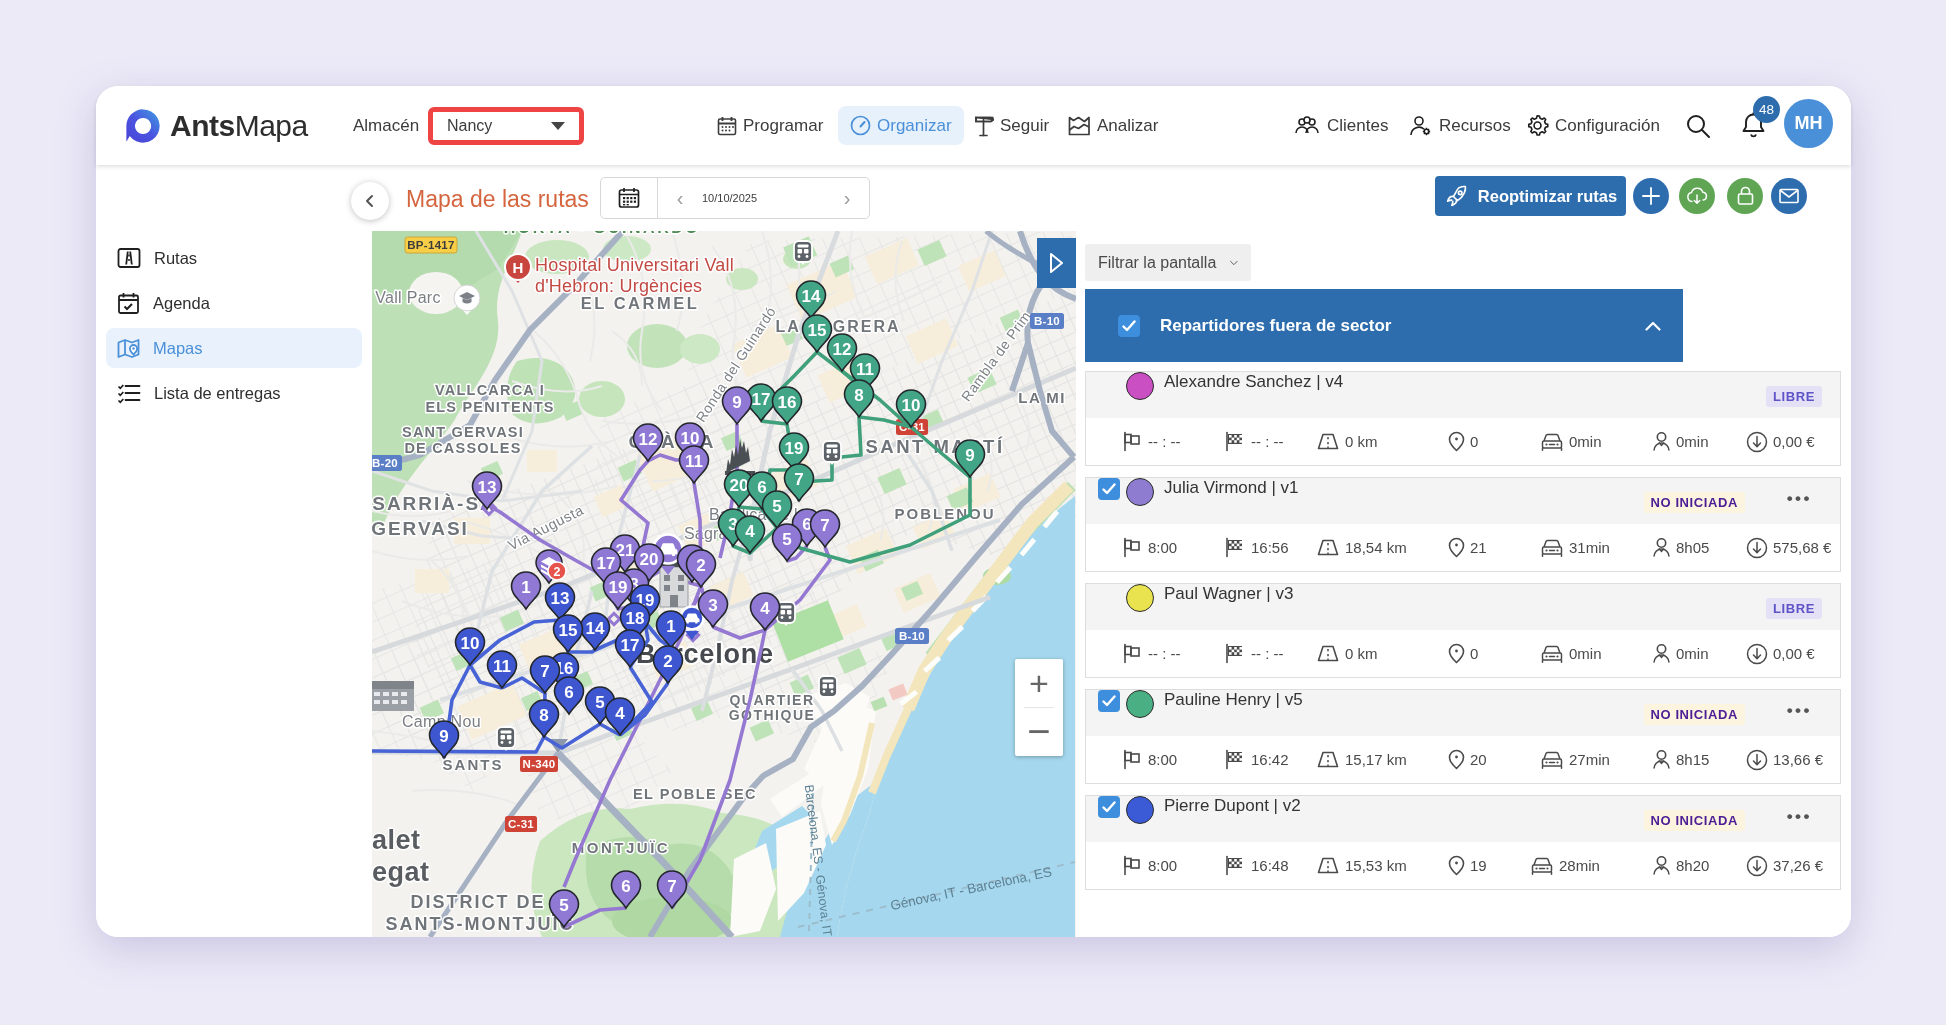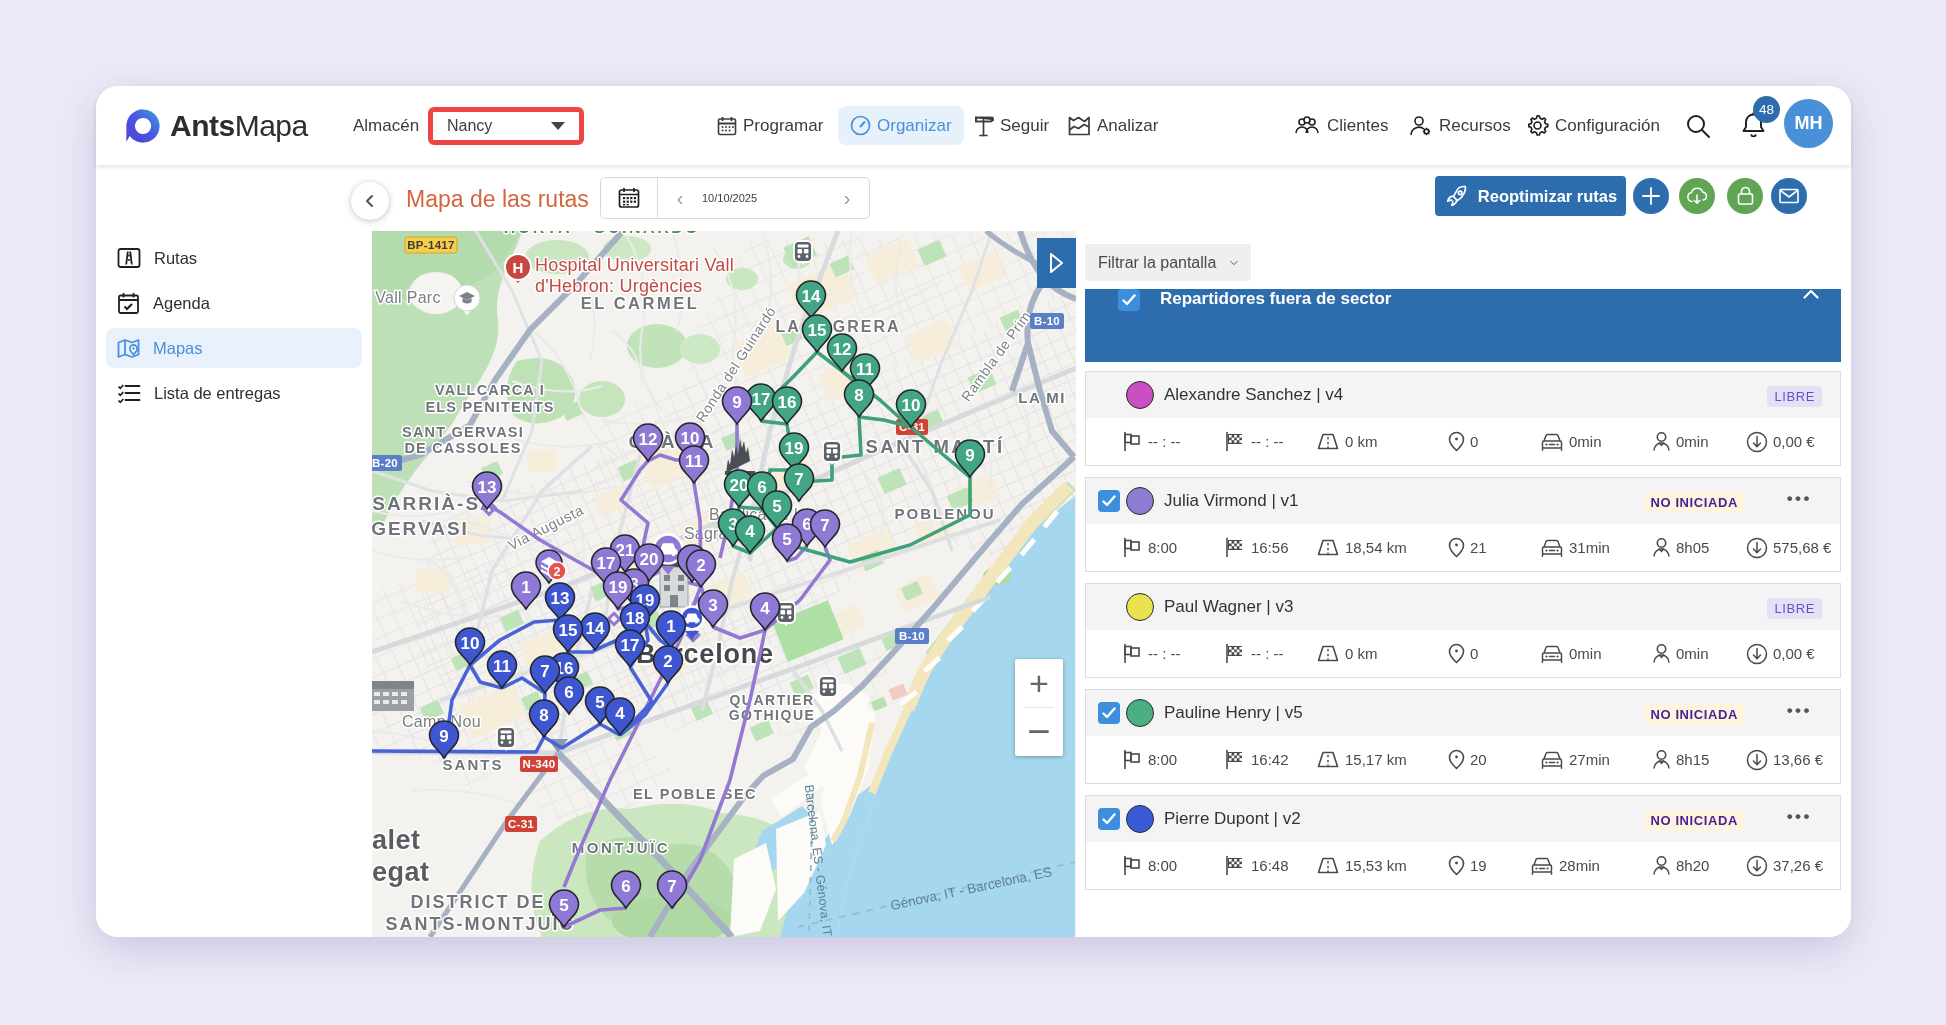--- a/index.html
+++ b/index.html
@@ -36,7 +36,7 @@
 .cbtn{position:absolute;top:13px;width:36px;height:36px;border-radius:50%;display:flex;align-items:center;justify-content:center}
 
 #filterbtn{position:absolute;left:9px;top:13px;width:166px;height:37px;background:#EFEFEF;border-radius:3px;display:flex;align-items:center;padding:0 13px;font-size:16px;color:#4a4a4a;white-space:nowrap}
-#bluehead{position:absolute;left:9px;top:58px;width:756px;height:73px;background:#2D6DAD;display:flex;color:#fff;font-weight:bold;font-size:17px}
+#bluehead{position:absolute;left:9px;top:58px;width:598px;height:73px;background:#2D6DAD;display:flex;align-items:center;color:#fff;font-weight:bold;font-size:17px}
 .cb{width:22px;height:22px;border-radius:4px;background:#3E8EDE;display:flex;align-items:center;justify-content:center;flex:0 0 auto}
 .drvcard{position:absolute;left:9px;width:756px;height:95px;border:1px solid #ddd}
 .drvhead{height:46px;background:#F4F4F4;display:flex;align-items:center;position:relative}

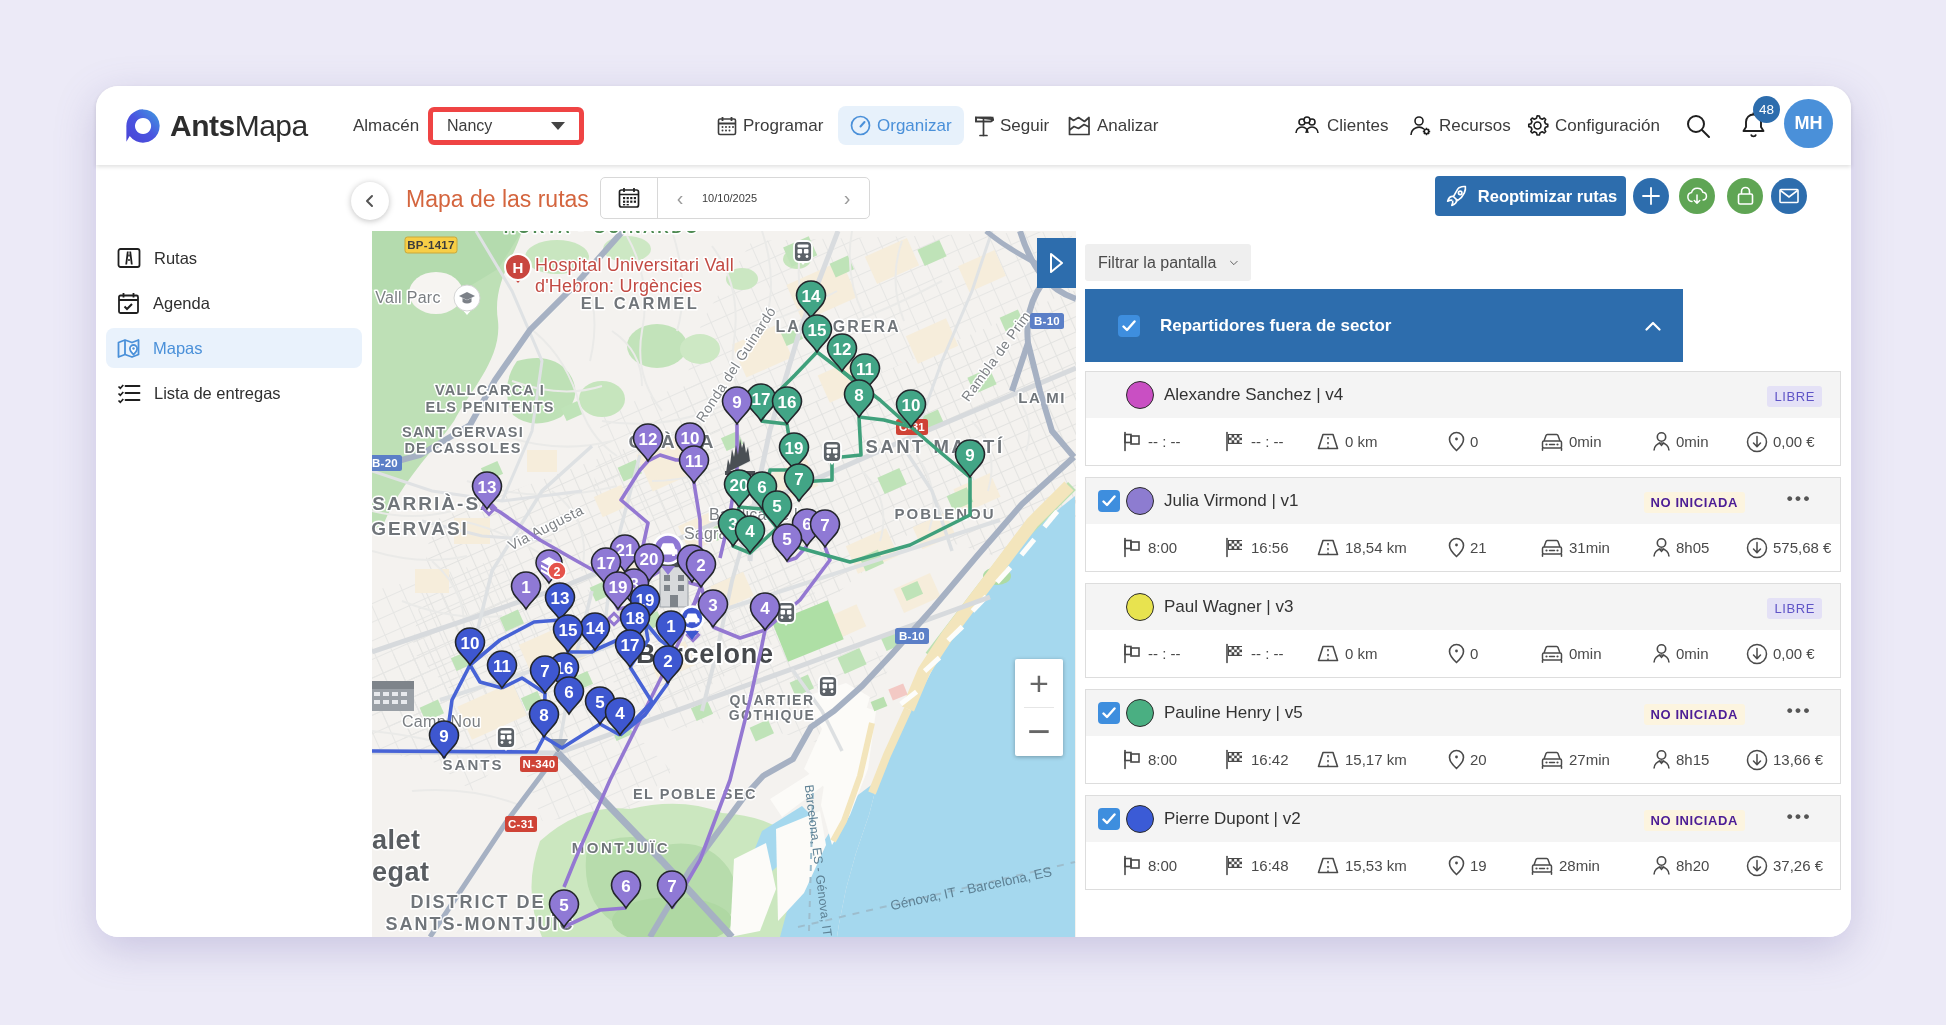--- a/index.html
+++ b/index.html
@@ -39,7 +39,7 @@
 #bluehead{position:absolute;left:9px;top:58px;width:598px;height:73px;background:#2D6DAD;display:flex;align-items:center;color:#fff;font-weight:bold;font-size:17px}
 .cb{width:22px;height:22px;border-radius:4px;background:#3E8EDE;display:flex;align-items:center;justify-content:center;flex:0 0 auto}
 .drvcard{position:absolute;left:9px;width:756px;height:95px;border:1px solid #ddd}
-.drvhead{height:46px;background:#F4F4F4;display:flex;align-items:center;position:relative}
+.drvhead{height:46px;background:#F4F4F4;display:flex;position:relative}
 .drvstats{height:47px;background:#fff;display:flex;align-items:center;color:#4a4a4a;font-size:15px}
 .dot{width:28px;height:28px;border-radius:50%;border:1.5px solid #2c2c2c;flex:0 0 auto}
 .dname{font-size:17px;color:#333;margin-left:10px}

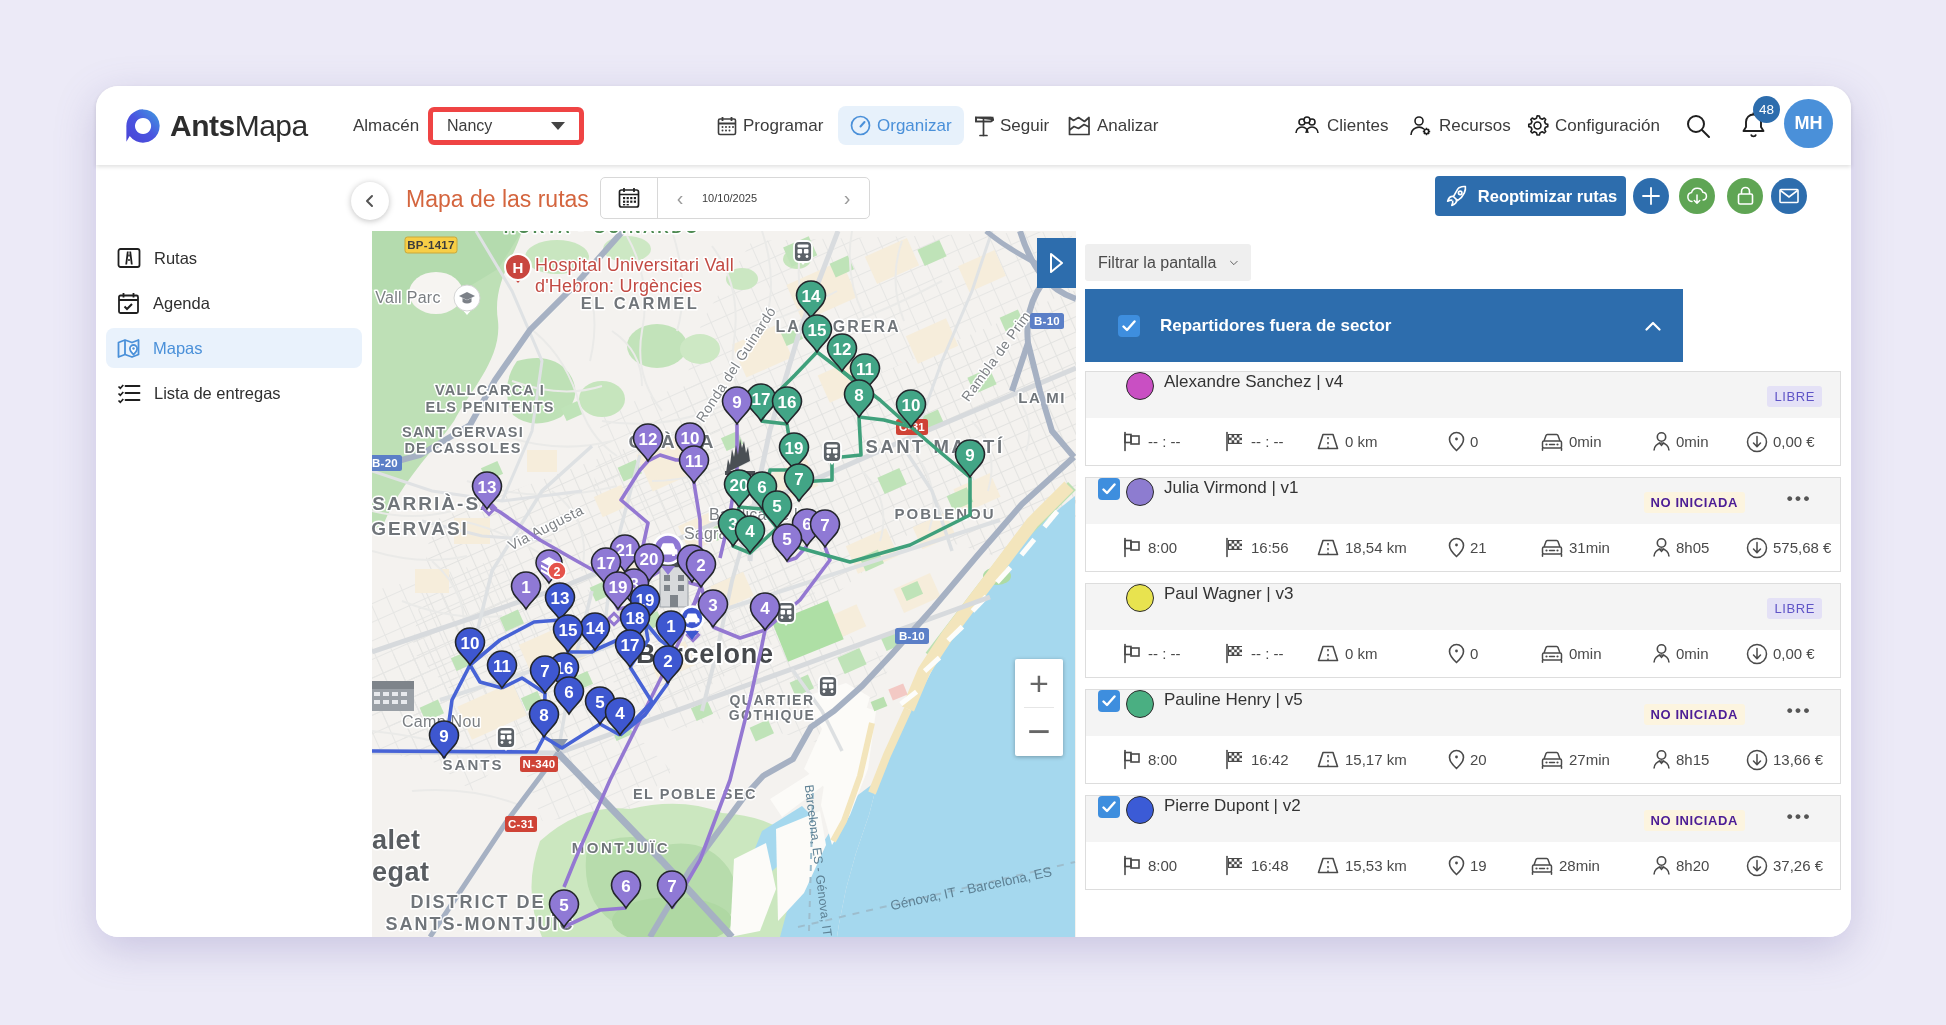--- a/index.html
+++ b/index.html
@@ -43,7 +43,7 @@
 .drvstats{height:47px;background:#fff;display:flex;align-items:center;color:#4a4a4a;font-size:15px}
 .dot{width:28px;height:28px;border-radius:50%;border:1.5px solid #2c2c2c;flex:0 0 auto}
 .dname{font-size:17px;color:#333;margin-left:10px}
-.libre{position:absolute;right:18px;top:14px;background:#E4E1F6;color:#5F54C7;font-weight:normal;font-size:13px;letter-spacing:.6px;padding:3px 7px;border-radius:3px}
+.libre{position:absolute;right:18px;top:14px;background:#E4E1F6;color:#5F54C7;font-weight:bold;font-size:13px;letter-spacing:.6px;padding:3px 7px;border-radius:3px}
 .noini{position:absolute;right:95px;top:14px;background:#FCF4DF;color:#4c1d95;font-weight:bold;font-size:13px;letter-spacing:.6px;padding:3px 7px;border-radius:3px}
 .dots3{position:absolute;right:28px;top:11px;color:#555;font-size:17px;font-weight:bold;letter-spacing:2.5px}
 .st{display:flex;align-items:center;position:absolute}

